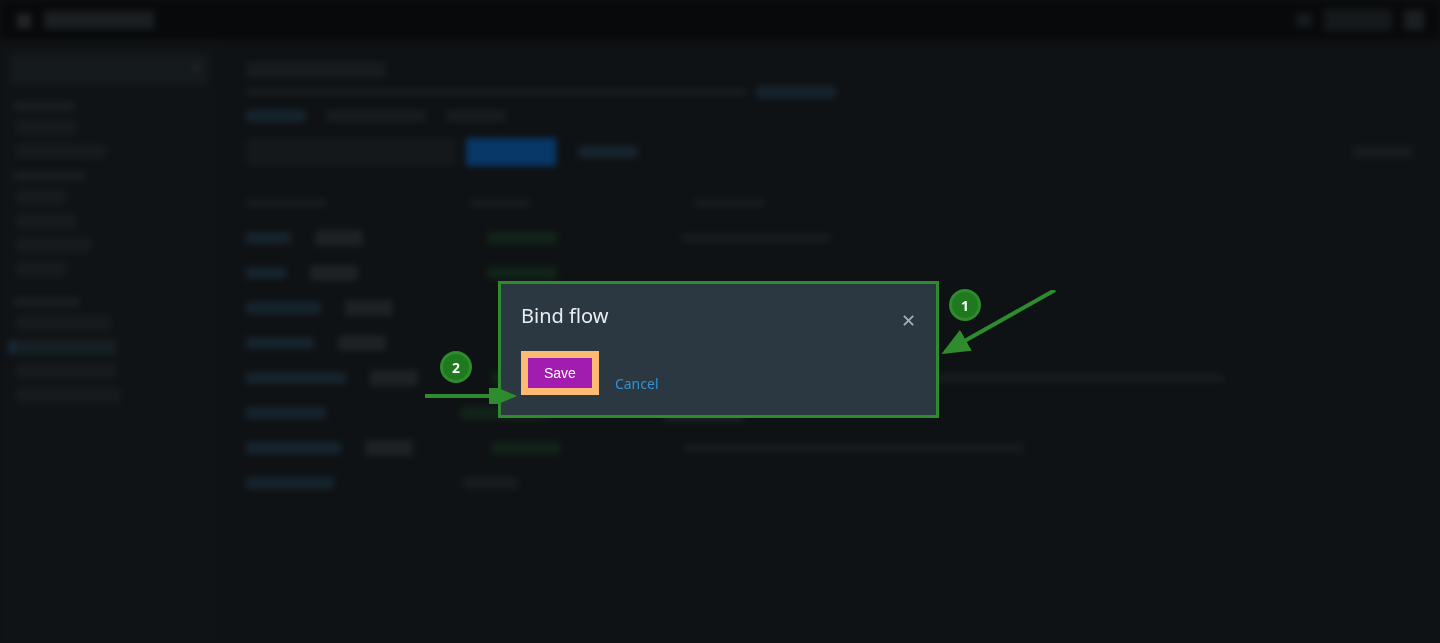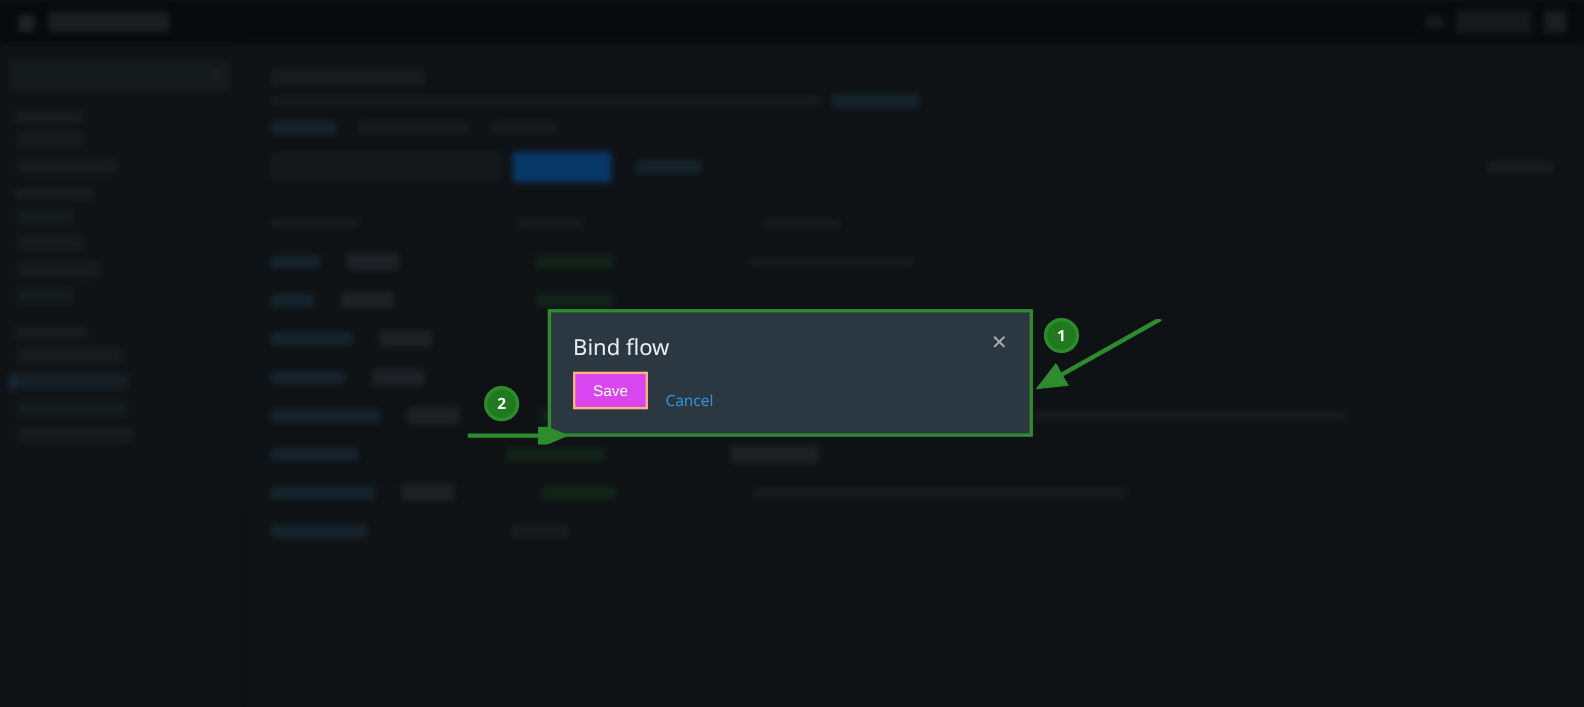--- a/index.html
+++ b/index.html
@@ -134,11 +134,11 @@
   .modal-head {
     display: flex;
     justify-content: space-between;
-    align-items: flex-start;
+    align-items: flex-end;
     color: #e9eef2;
     font-size: 20px;
     font-weight: 400;
-    margin-bottom: 6px;
+    margin-bottom: 22px;
   }
   .close-x {
     color: #a6adb4;

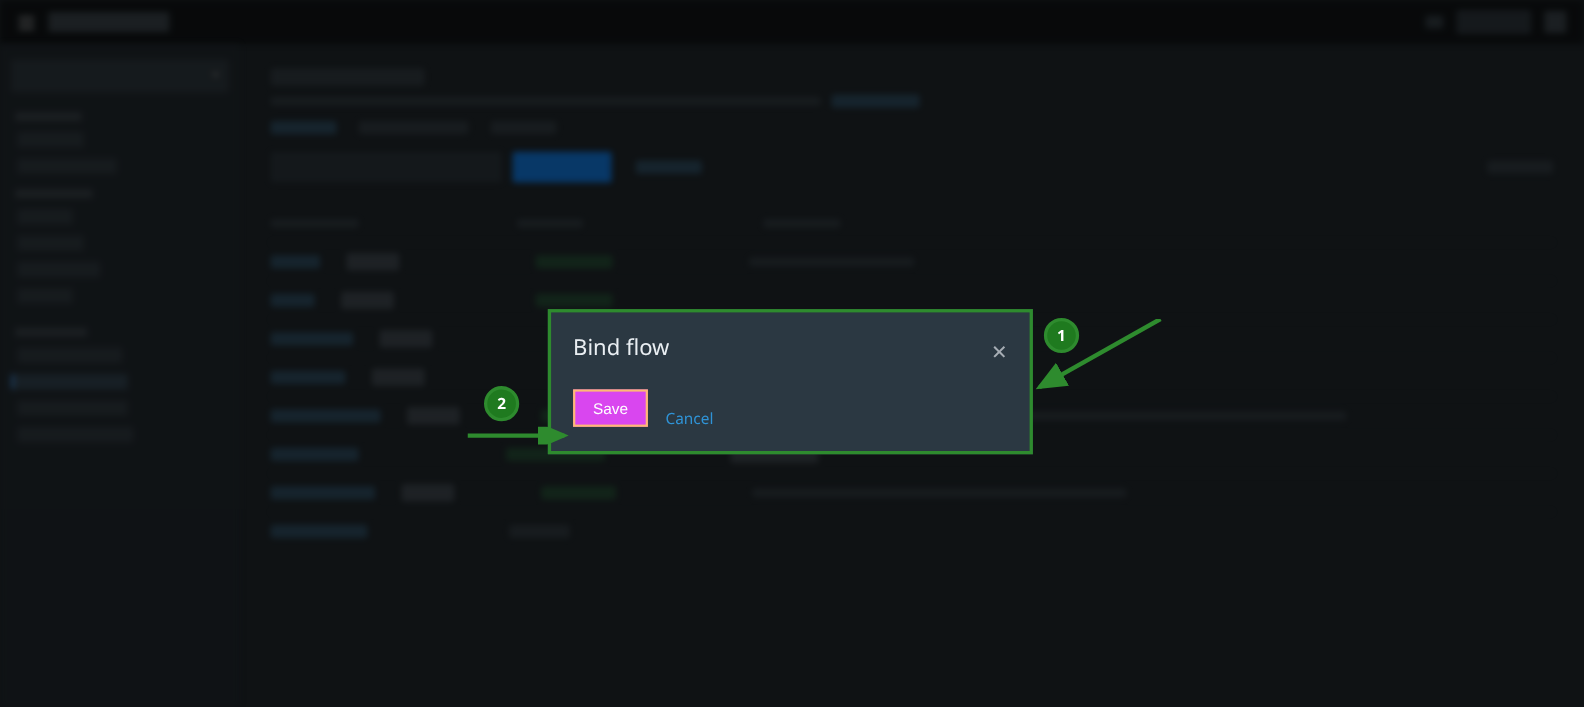--- a/index.html
+++ b/index.html
@@ -185,8 +185,8 @@
     gap: 16px;
   }
   .btn-save {
-    background: #d946ef;
-    border: 2px solid #fdba74;
+    background: #a21caf;
+    border: 7px solid #fdba74;
     color: #fff;
     padding: 7px 16px;
     font-size: 14px;

